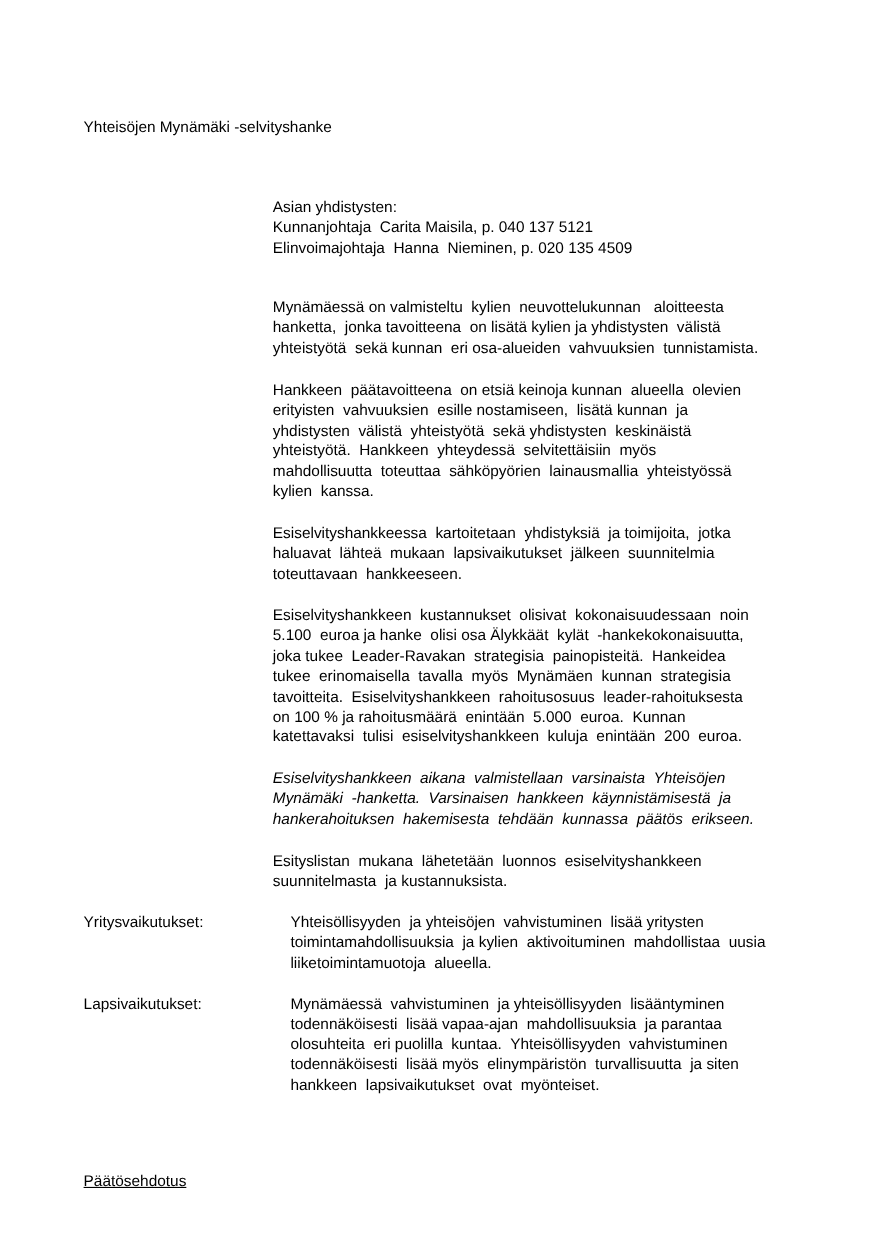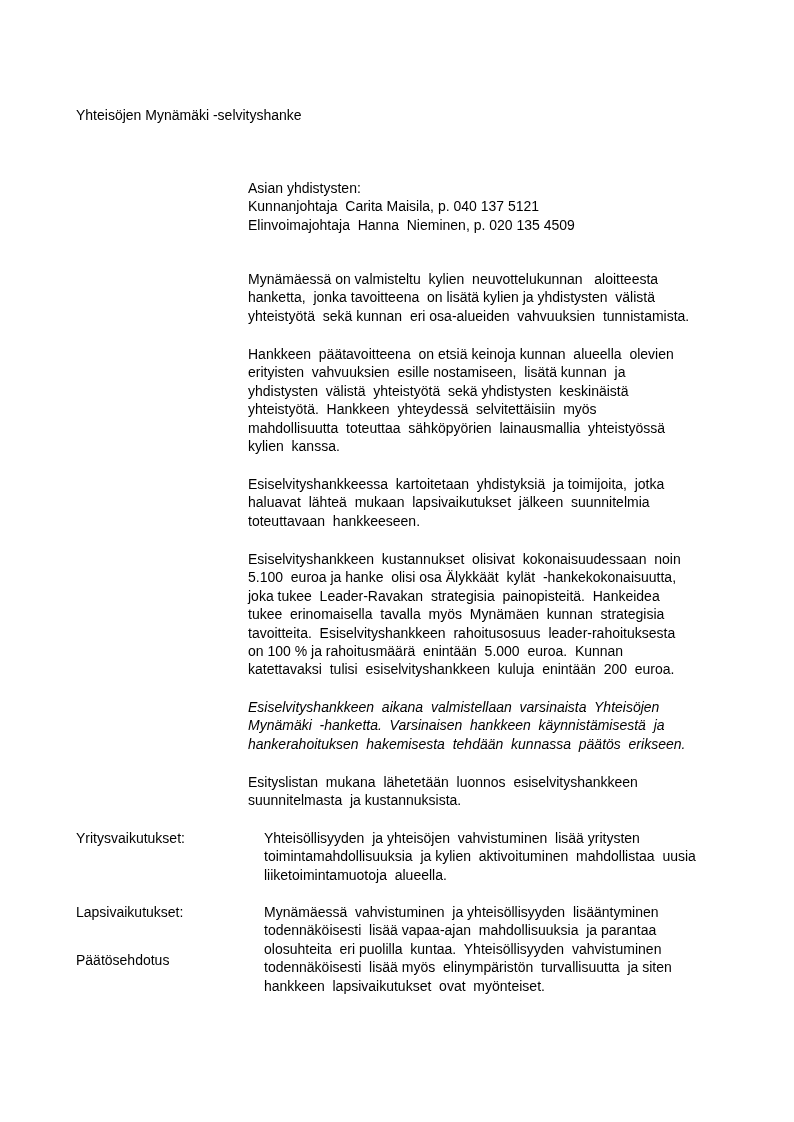--- a/index.html
+++ b/index.html
@@ -39,7 +39,7 @@
   .impact-text  { left: 248px; width: 520px; margin-left: 16px; }
   .row1 { top: 829px; }
   .row2 { top: 903px; }
-  .decision { left: 76px; top: 951px; }
+  .decision { left: 76px; top: 1064px; text-decoration: underline; }
 </style>
 </head>
 <body>

